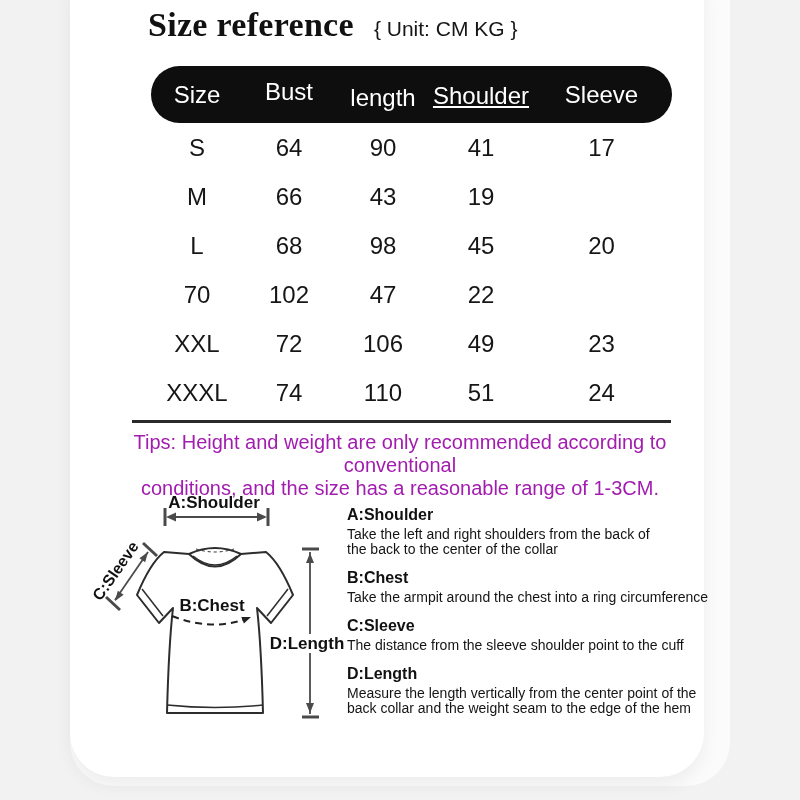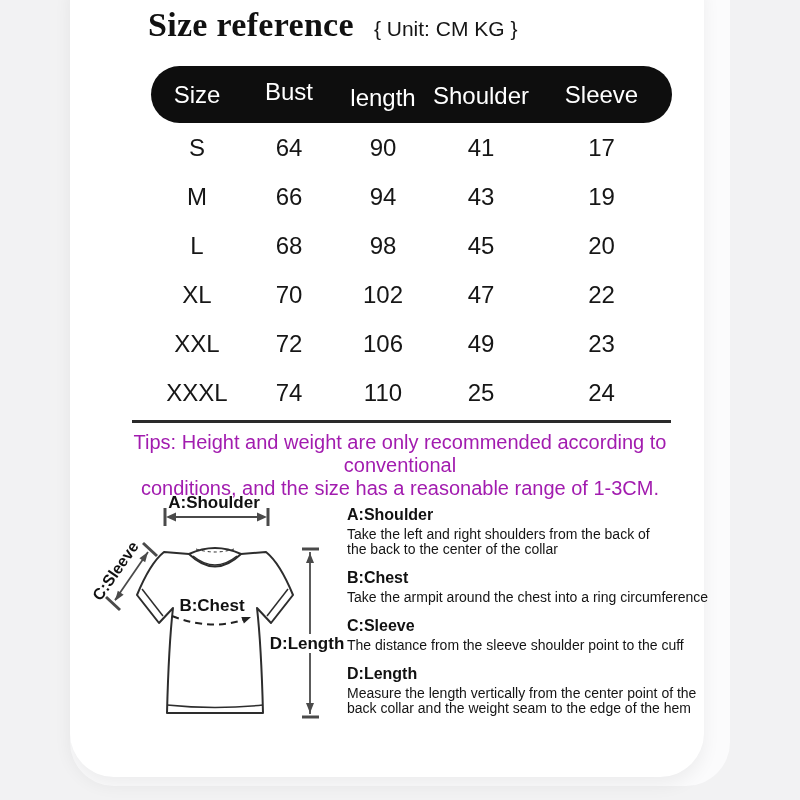--- a/index.html
+++ b/index.html
@@ -31,7 +31,7 @@
   .pill span{text-align:center;}
   .pill span:nth-child(2){transform:translateY(-3px);}
   .pill span:nth-child(3){transform:translateY(3px);}
-  .pill span:nth-child(4){transform:translateY(1px);}
+  .pill span:nth-child(4){transform:translateY(1px);text-decoration:underline;}
 
   .rows{position:absolute;left:151px;top:123px;width:521px;}
   .row{

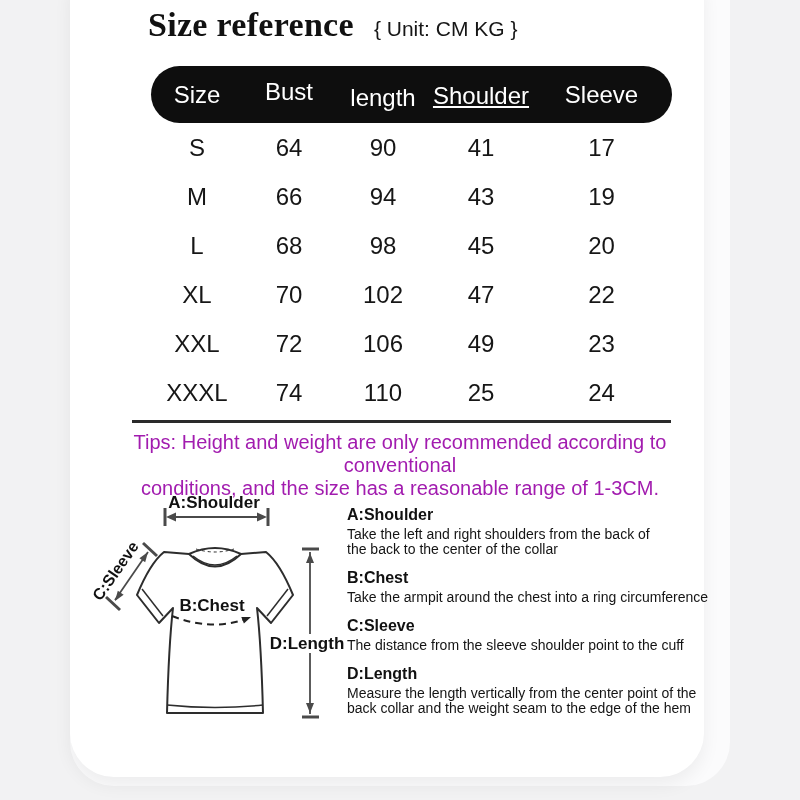--- a/index.html
+++ b/index.html
@@ -86,7 +86,6 @@
     <div class="row">
       <span>M</span>
       <span>66</span>
-      <span>94</span>
       <span>43</span>
       <span>19</span>
     </div>

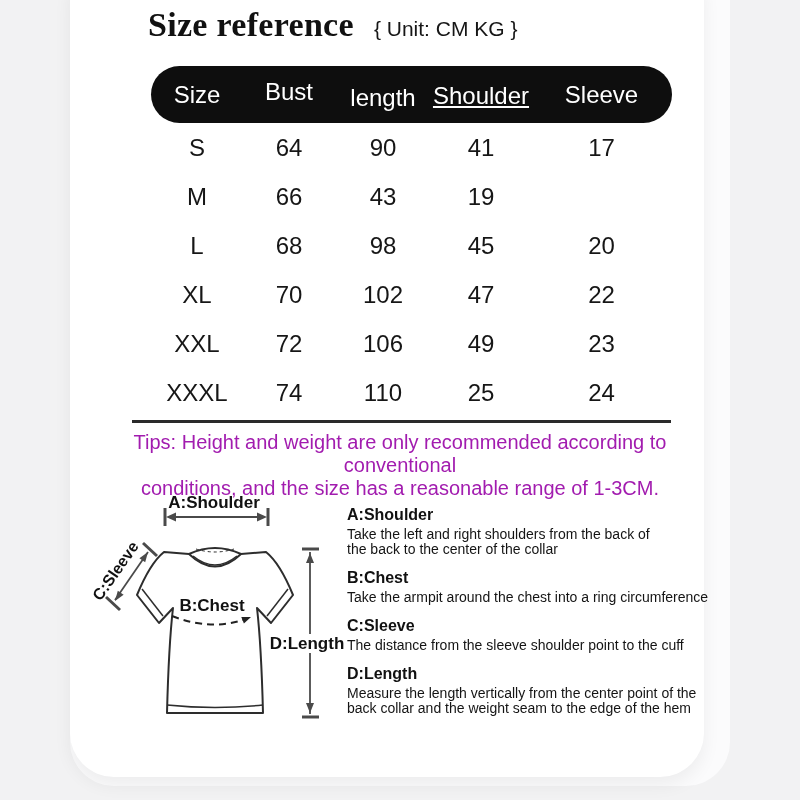--- a/index.html
+++ b/index.html
@@ -97,7 +97,6 @@
       <span>20</span>
     </div>
     <div class="row">
-      <span>XL</span>
       <span>70</span>
       <span>102</span>
       <span>47</span>

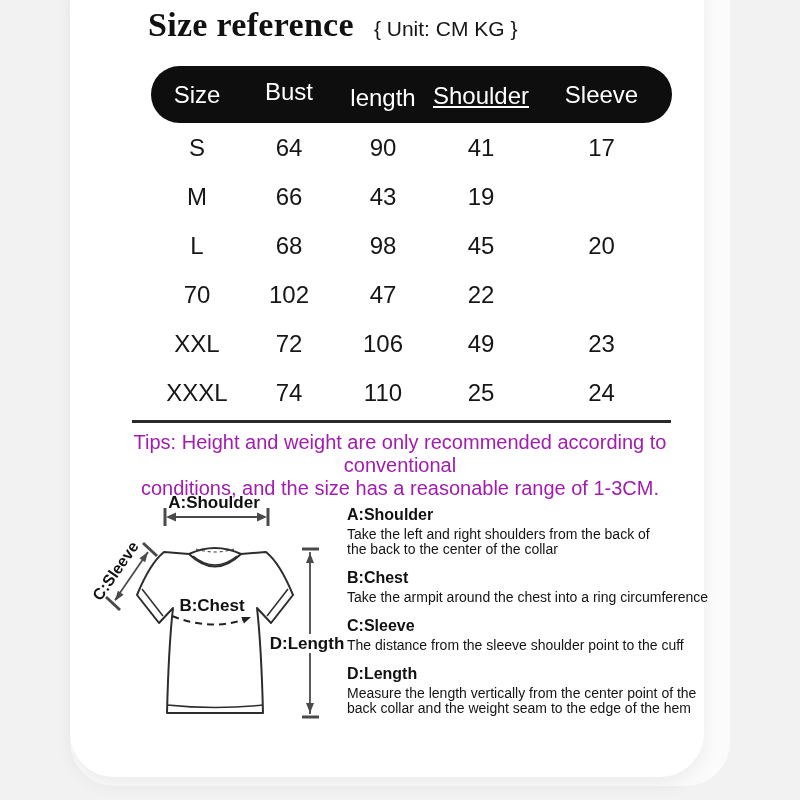--- a/index.html
+++ b/index.html
@@ -113,7 +113,7 @@
       <span>XXXL</span>
       <span>74</span>
       <span>110</span>
-      <span>25</span>
+      <span>51</span>
       <span>24</span>
     </div>
   </div>

